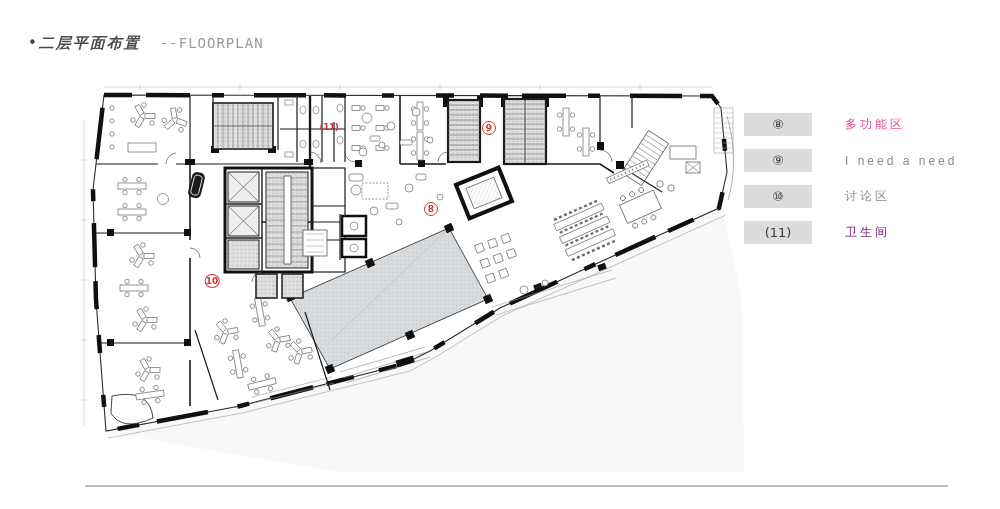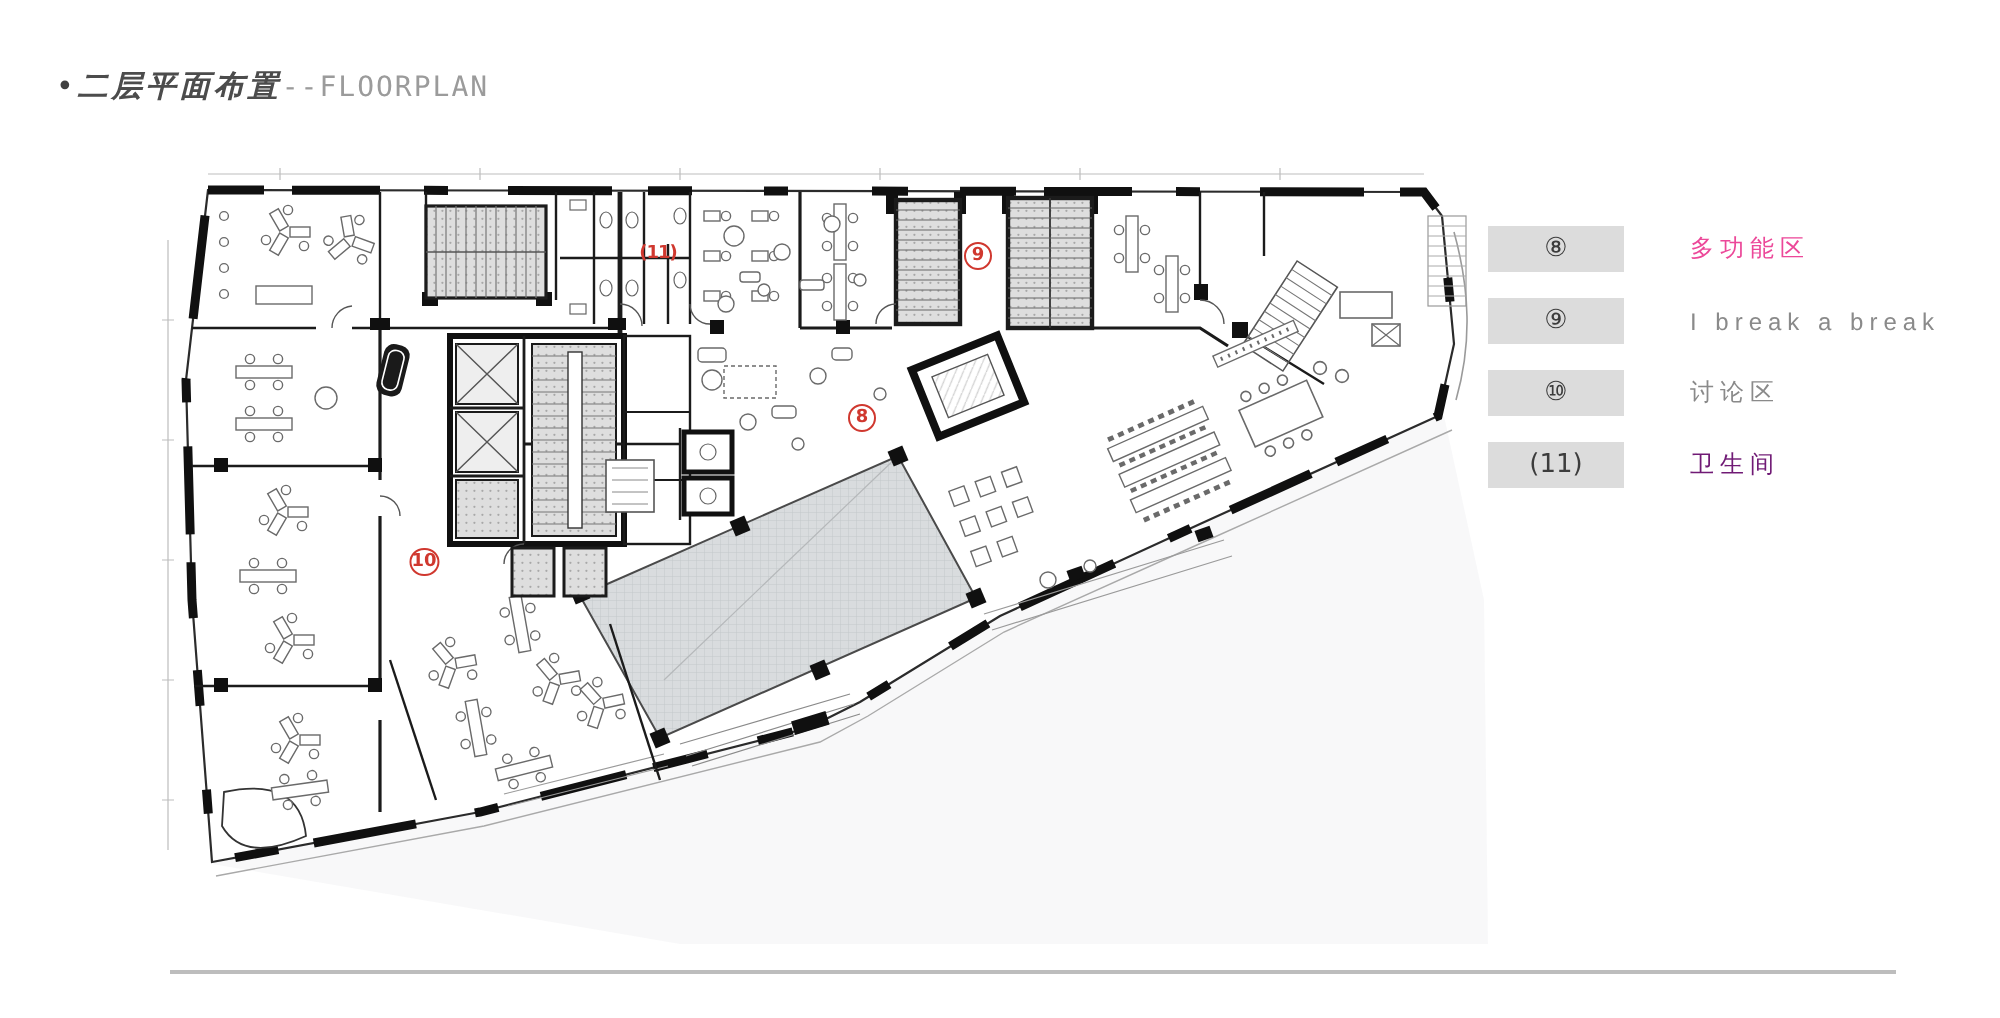--- a/index.html
+++ b/index.html
@@ -13,7 +13,7 @@
   .slide-title .cn{color:#4c4c4c;font-family:"DejaVu Serif","Liberation Serif",serif;
                    font-style:italic;letter-spacing:2px;font-weight:600;margin-top:12px;}
   .slide-title .en{color:#9b9b9b;font-family:"DejaVu Sans Mono","Liberation Mono",monospace;
-                   letter-spacing:1px;font-size:14px;}
+                   letter-spacing:1px;font-size:14px;margin-left:19px;}
 
   
   .legend{position:absolute;left:744px;top:113px;width:240px;}

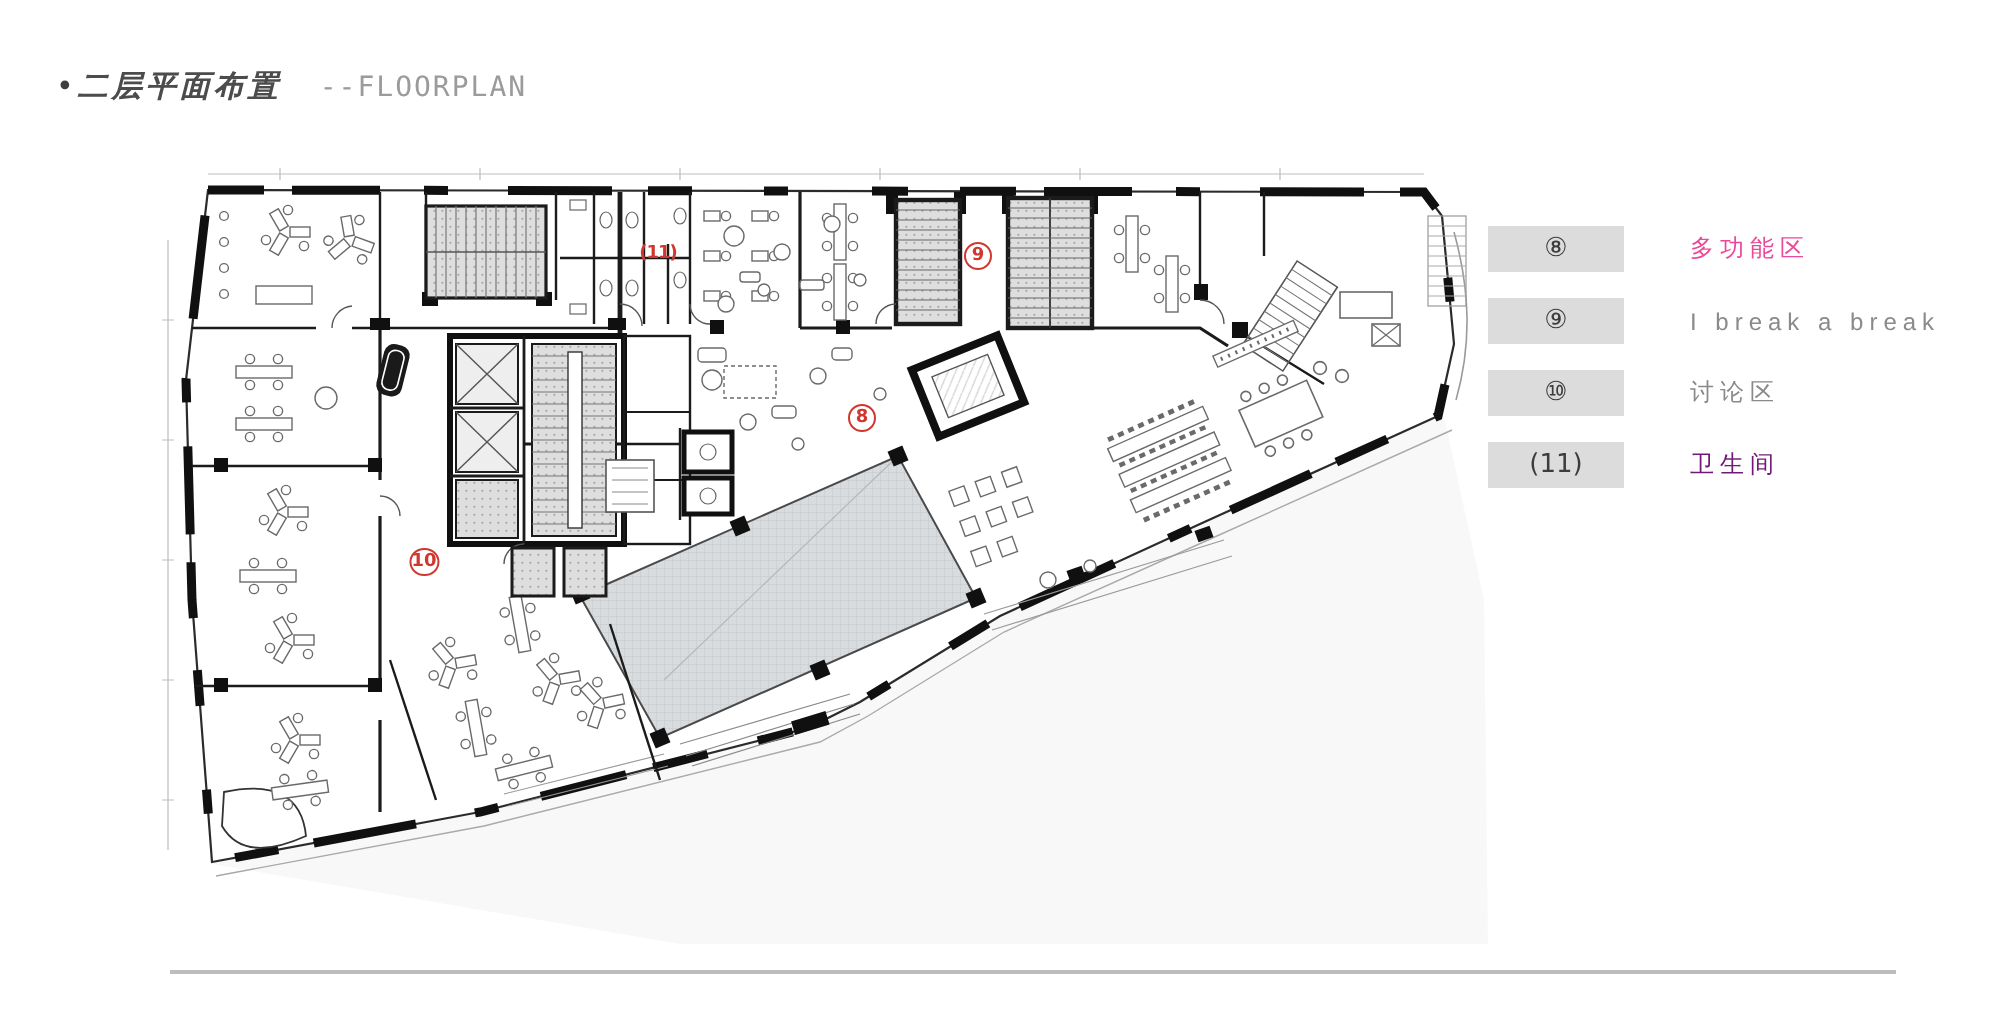--- a/index.html
+++ b/index.html
@@ -357,7 +357,7 @@
     <div class="legend-box" style="background: rgb(220, 220, 220);">
         <span>⑨</span>
       </div>
-    <div class="legend-label" style="color: rgb(138, 138, 138);">I break a break</div>
+    <div class="legend-label" style="color: rgb(138, 138, 138);">I need a need</div>
   </div>
   <div class="legend-row">
     <div class="legend-box" style="background: rgb(220, 220, 220);">

